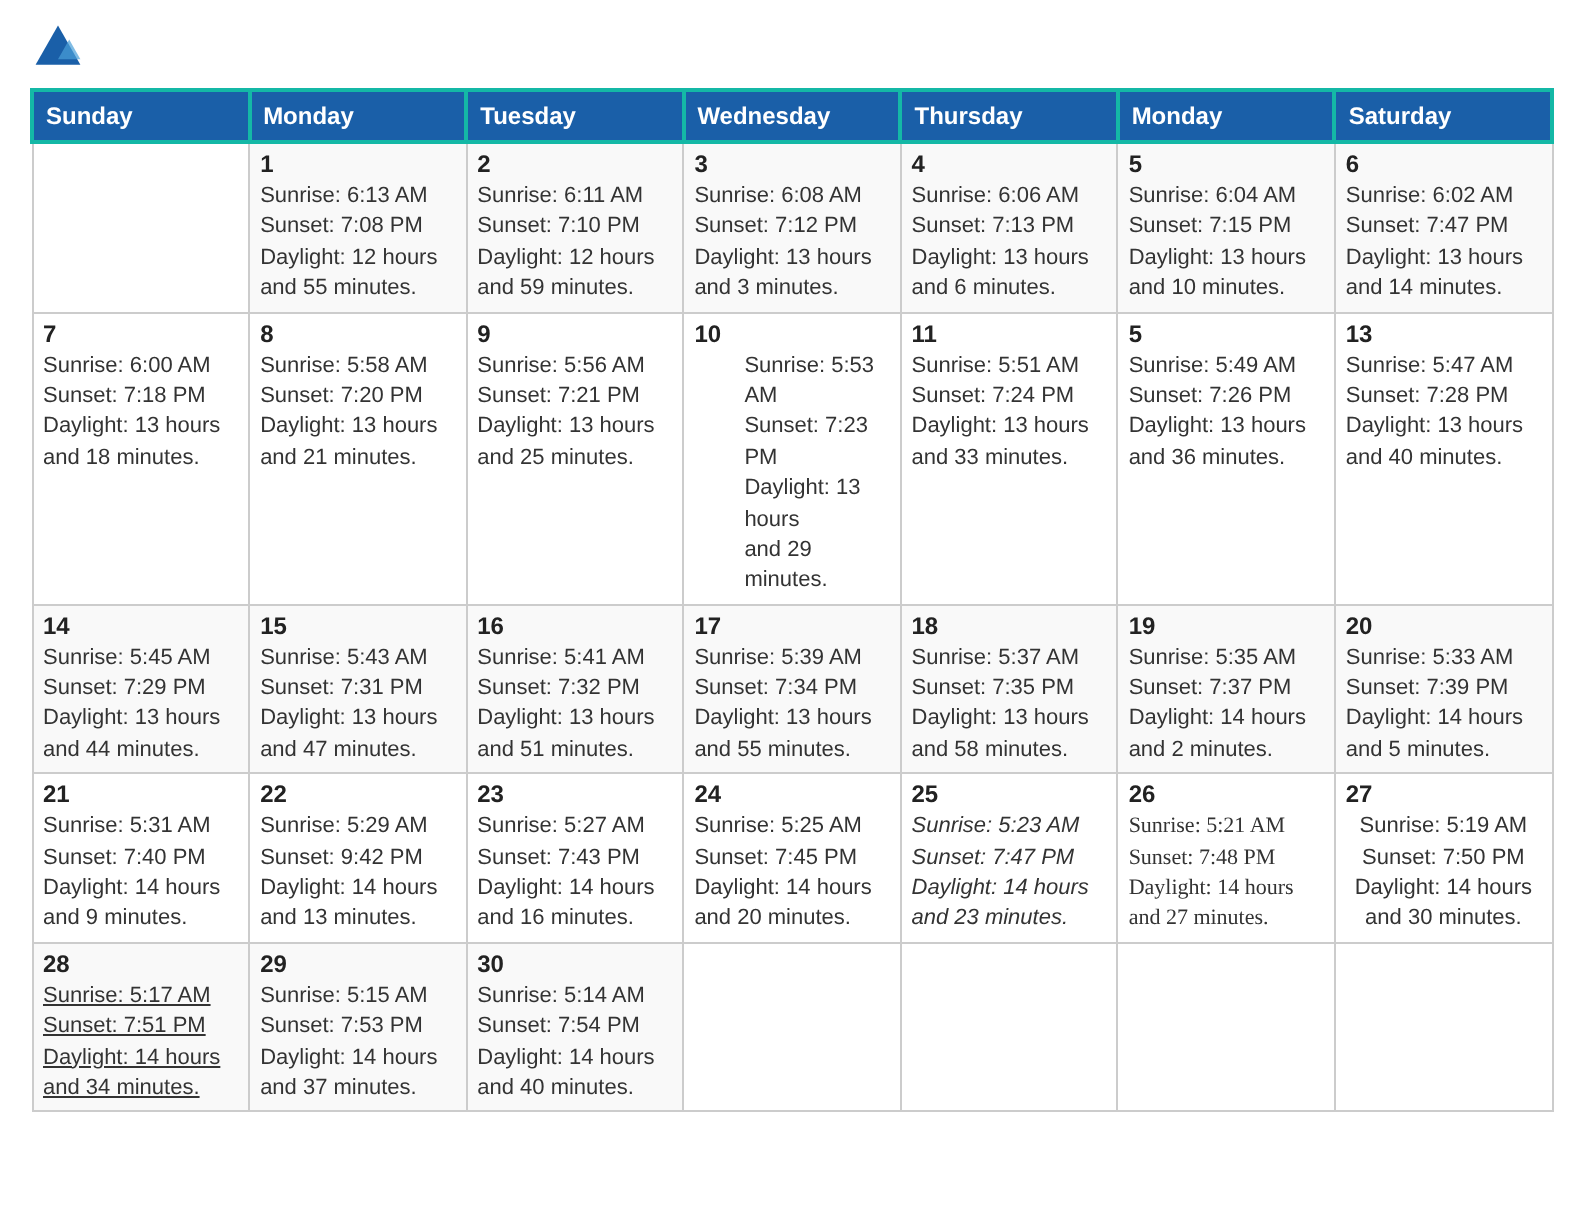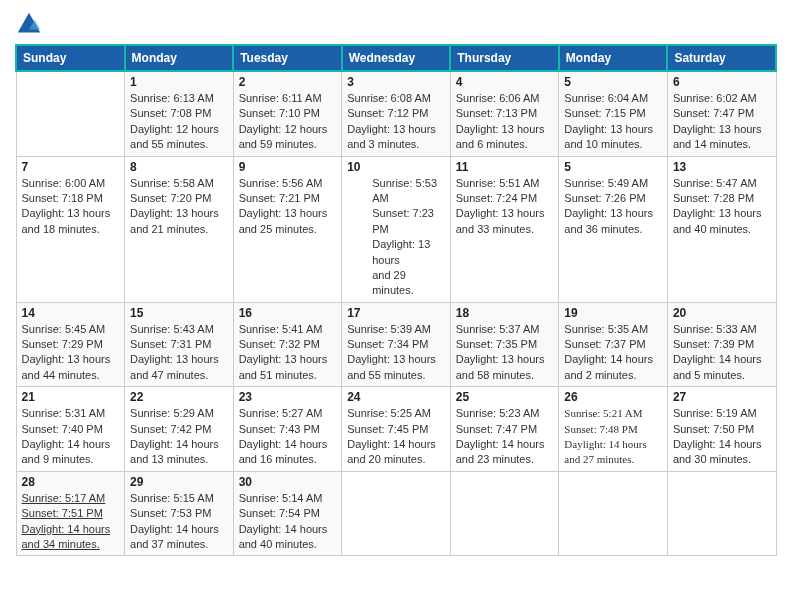--- a/index.html
+++ b/index.html
@@ -287,7 +287,7 @@
         <td>
           <span class="day-num">22</span>
           <div class="day-info" style="white-space: pre-line;">Sunrise: 5:29 AM
-Sunset: 7:42 PM
+Sunset: 9:42 PM
 Daylight: 14 hours
 and 13 minutes.</div>
         </td>

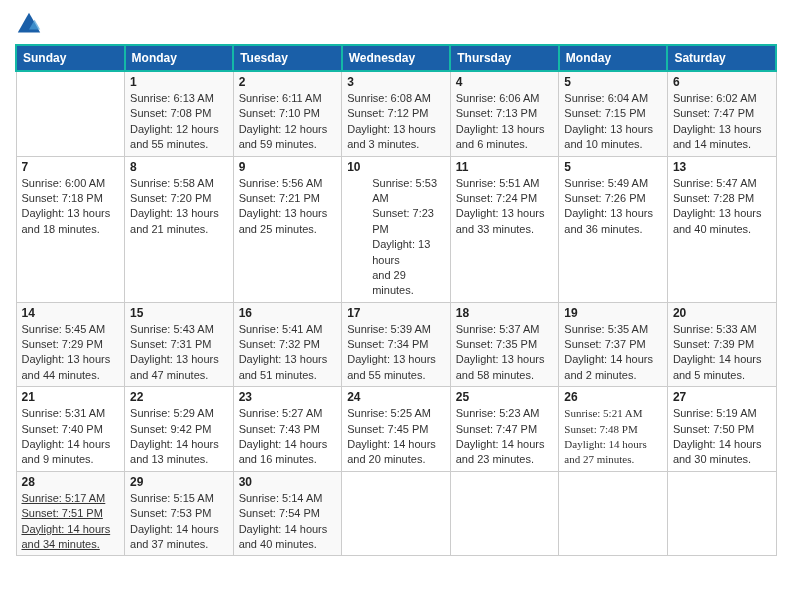--- a/index.html
+++ b/index.html
@@ -307,7 +307,7 @@
         </td>
         <td>
           <span class="day-num">25</span>
-          <div class="day-info" style="white-space: pre-line;">Sunrise: 5:23 AM
+          <div class="day-info" style="white-space: pre-line; font-style: italic;">Sunrise: 5:23 AM
 Sunset: 7:47 PM
 Daylight: 14 hours
 and 23 minutes.</div>

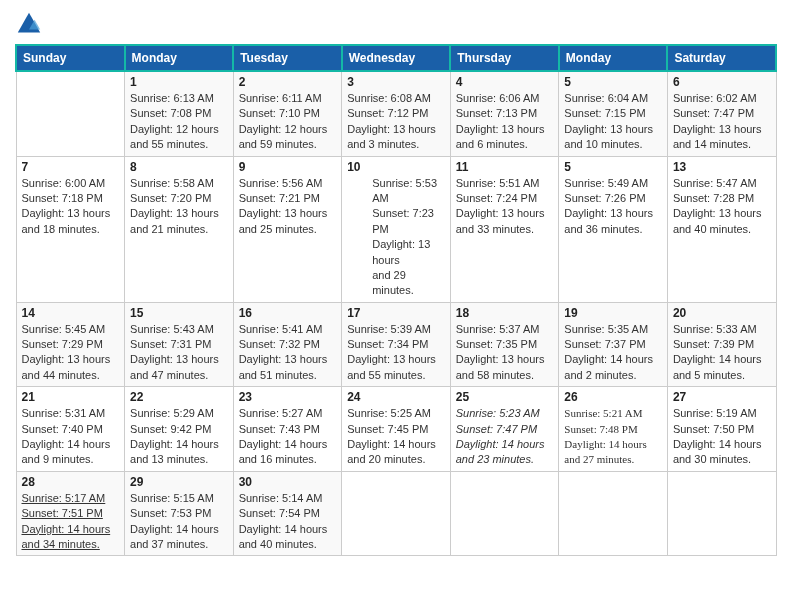--- a/index.html
+++ b/index.html
@@ -321,7 +321,7 @@
         </td>
         <td>
           <span class="day-num">27</span>
-          <div class="day-info" style="white-space: pre-line;">Sunrise: 5:19 AM
+          <div class="day-info" style="white-space: pre-line; text-align: center;">Sunrise: 5:19 AM
 Sunset: 7:50 PM
 Daylight: 14 hours
 and 30 minutes.</div>

